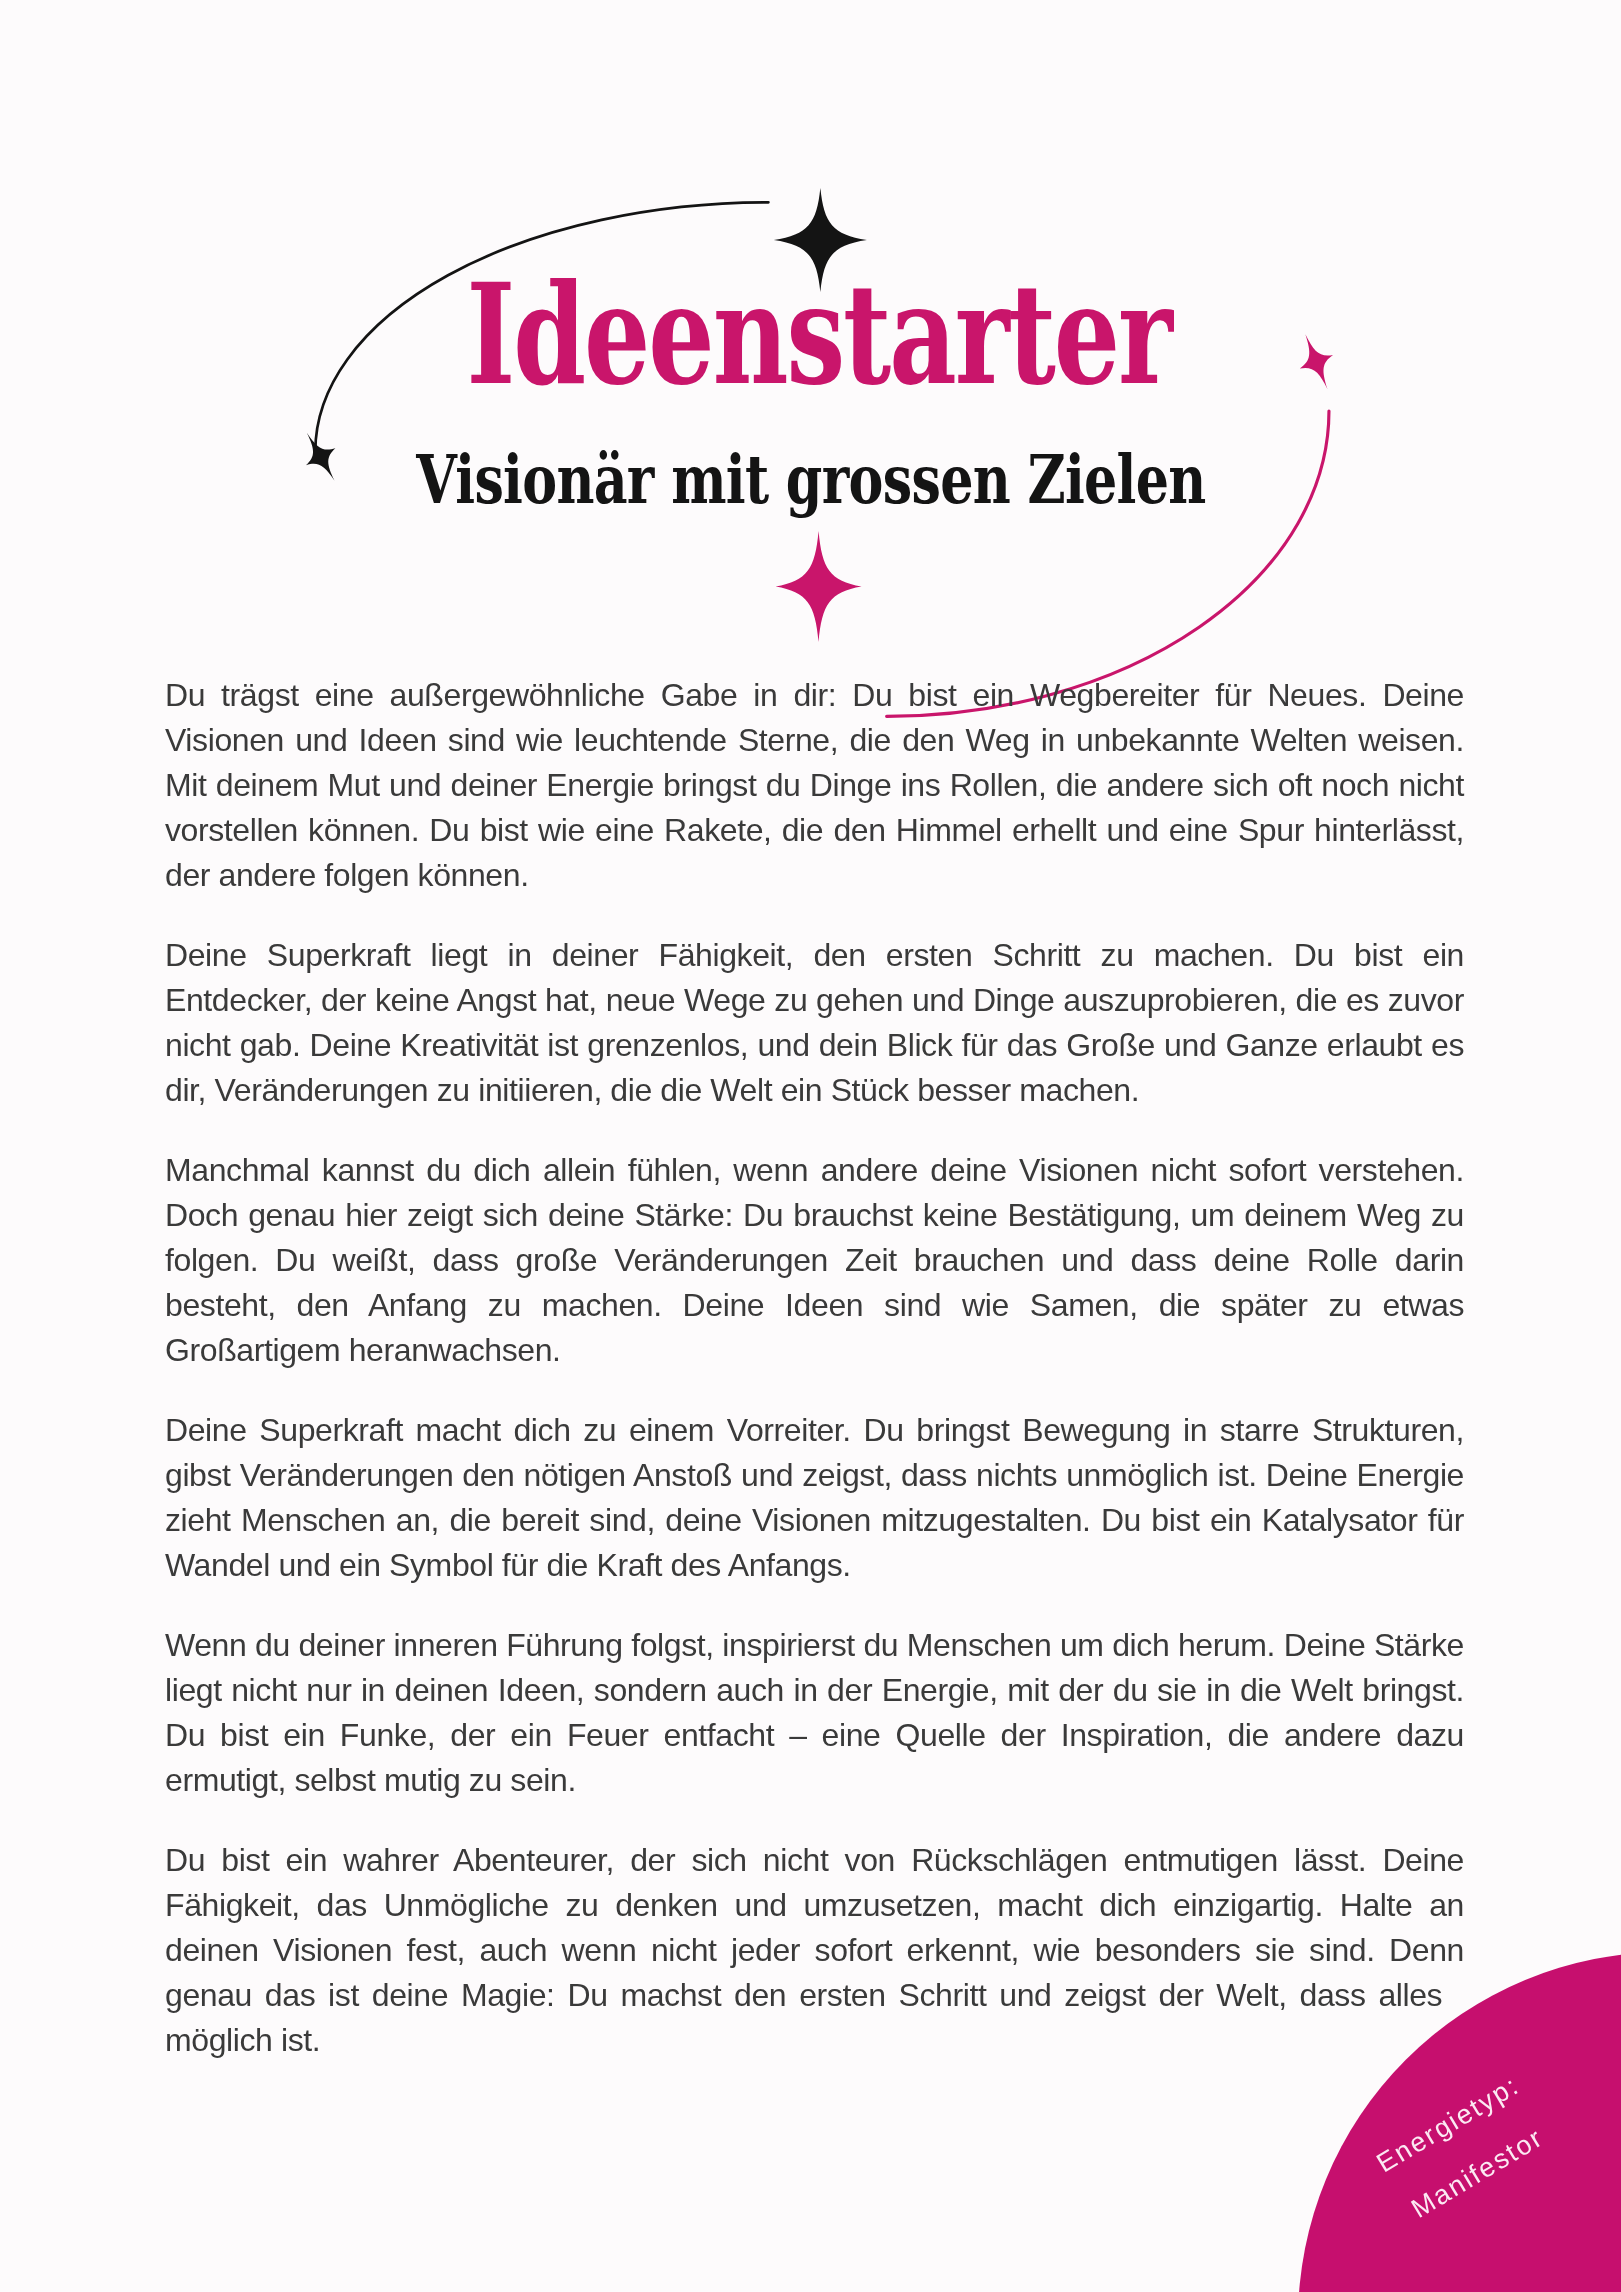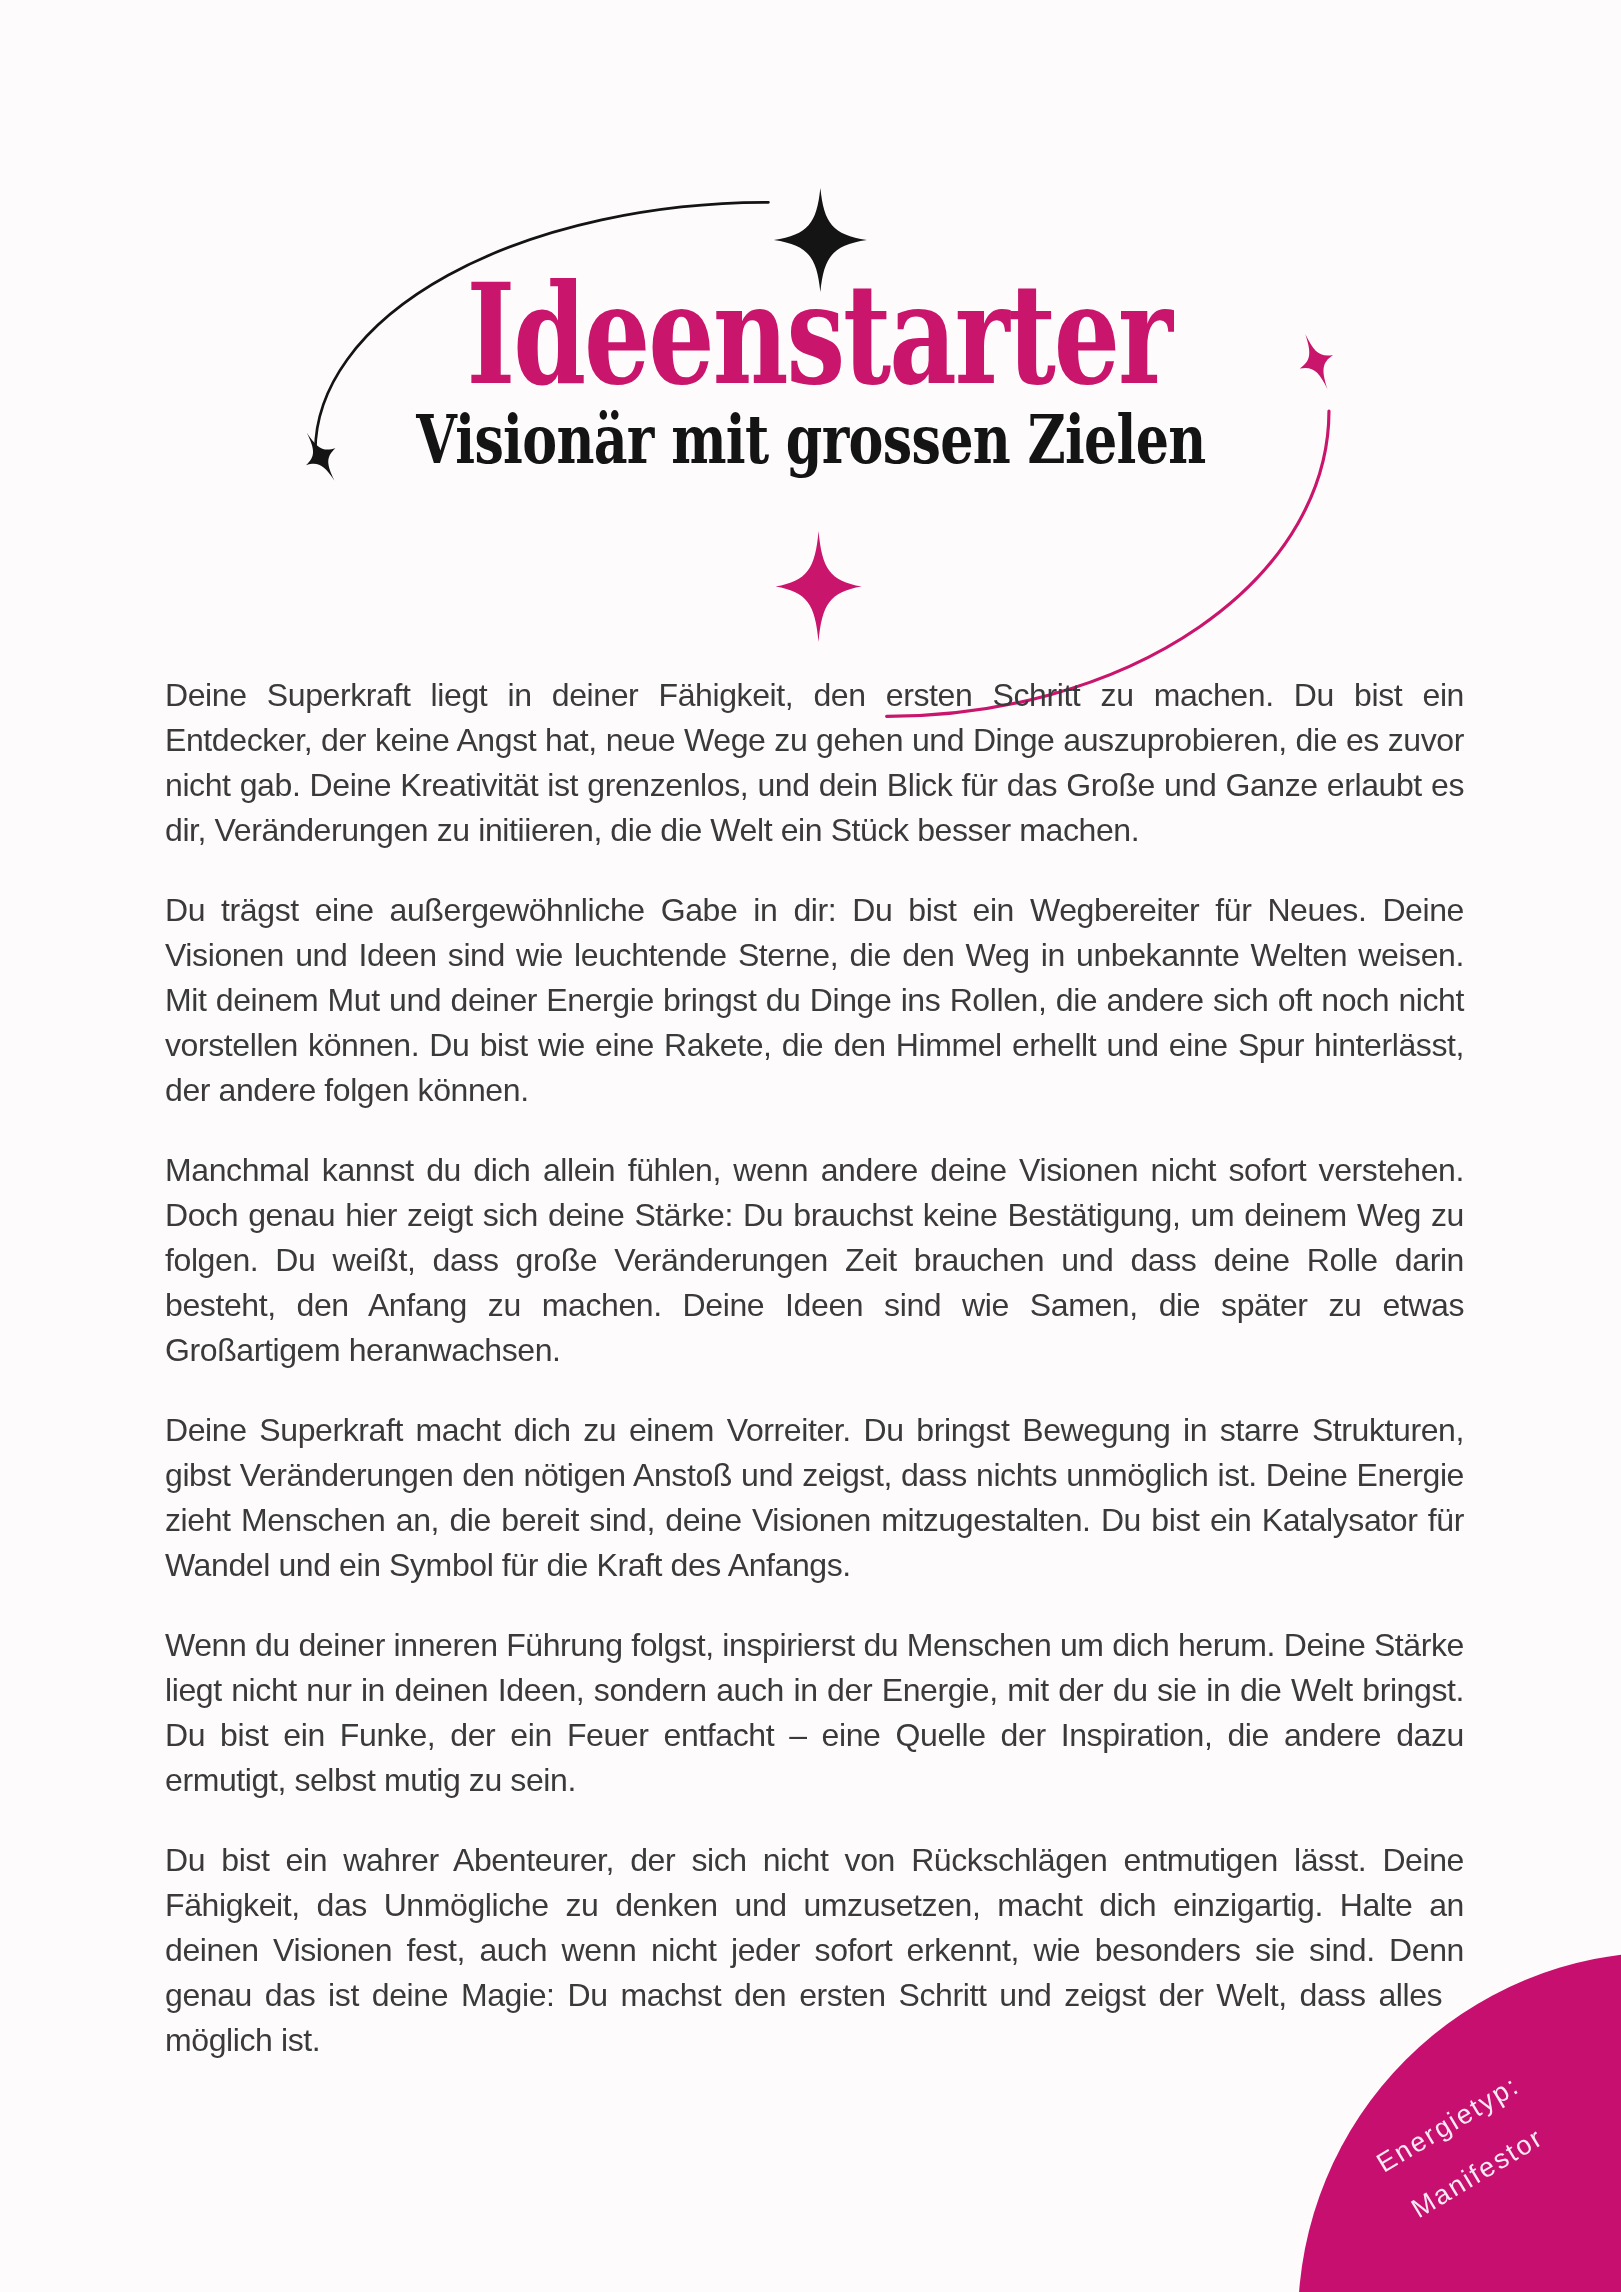--- a/index.html
+++ b/index.html
@@ -33,7 +33,7 @@
   }
   .title .squeeze{display:inline-block;transform:scaleX(.75);transform-origin:center;letter-spacing:-2.7px;}
   .subtitle{
-    position:absolute;left:0;top:404px;width:100%;
+    position:absolute;left:0;top:444px;width:100%;
     text-align:center;
     font-family:"DejaVu Serif","Liberation Serif",serif;
     font-weight:bold;

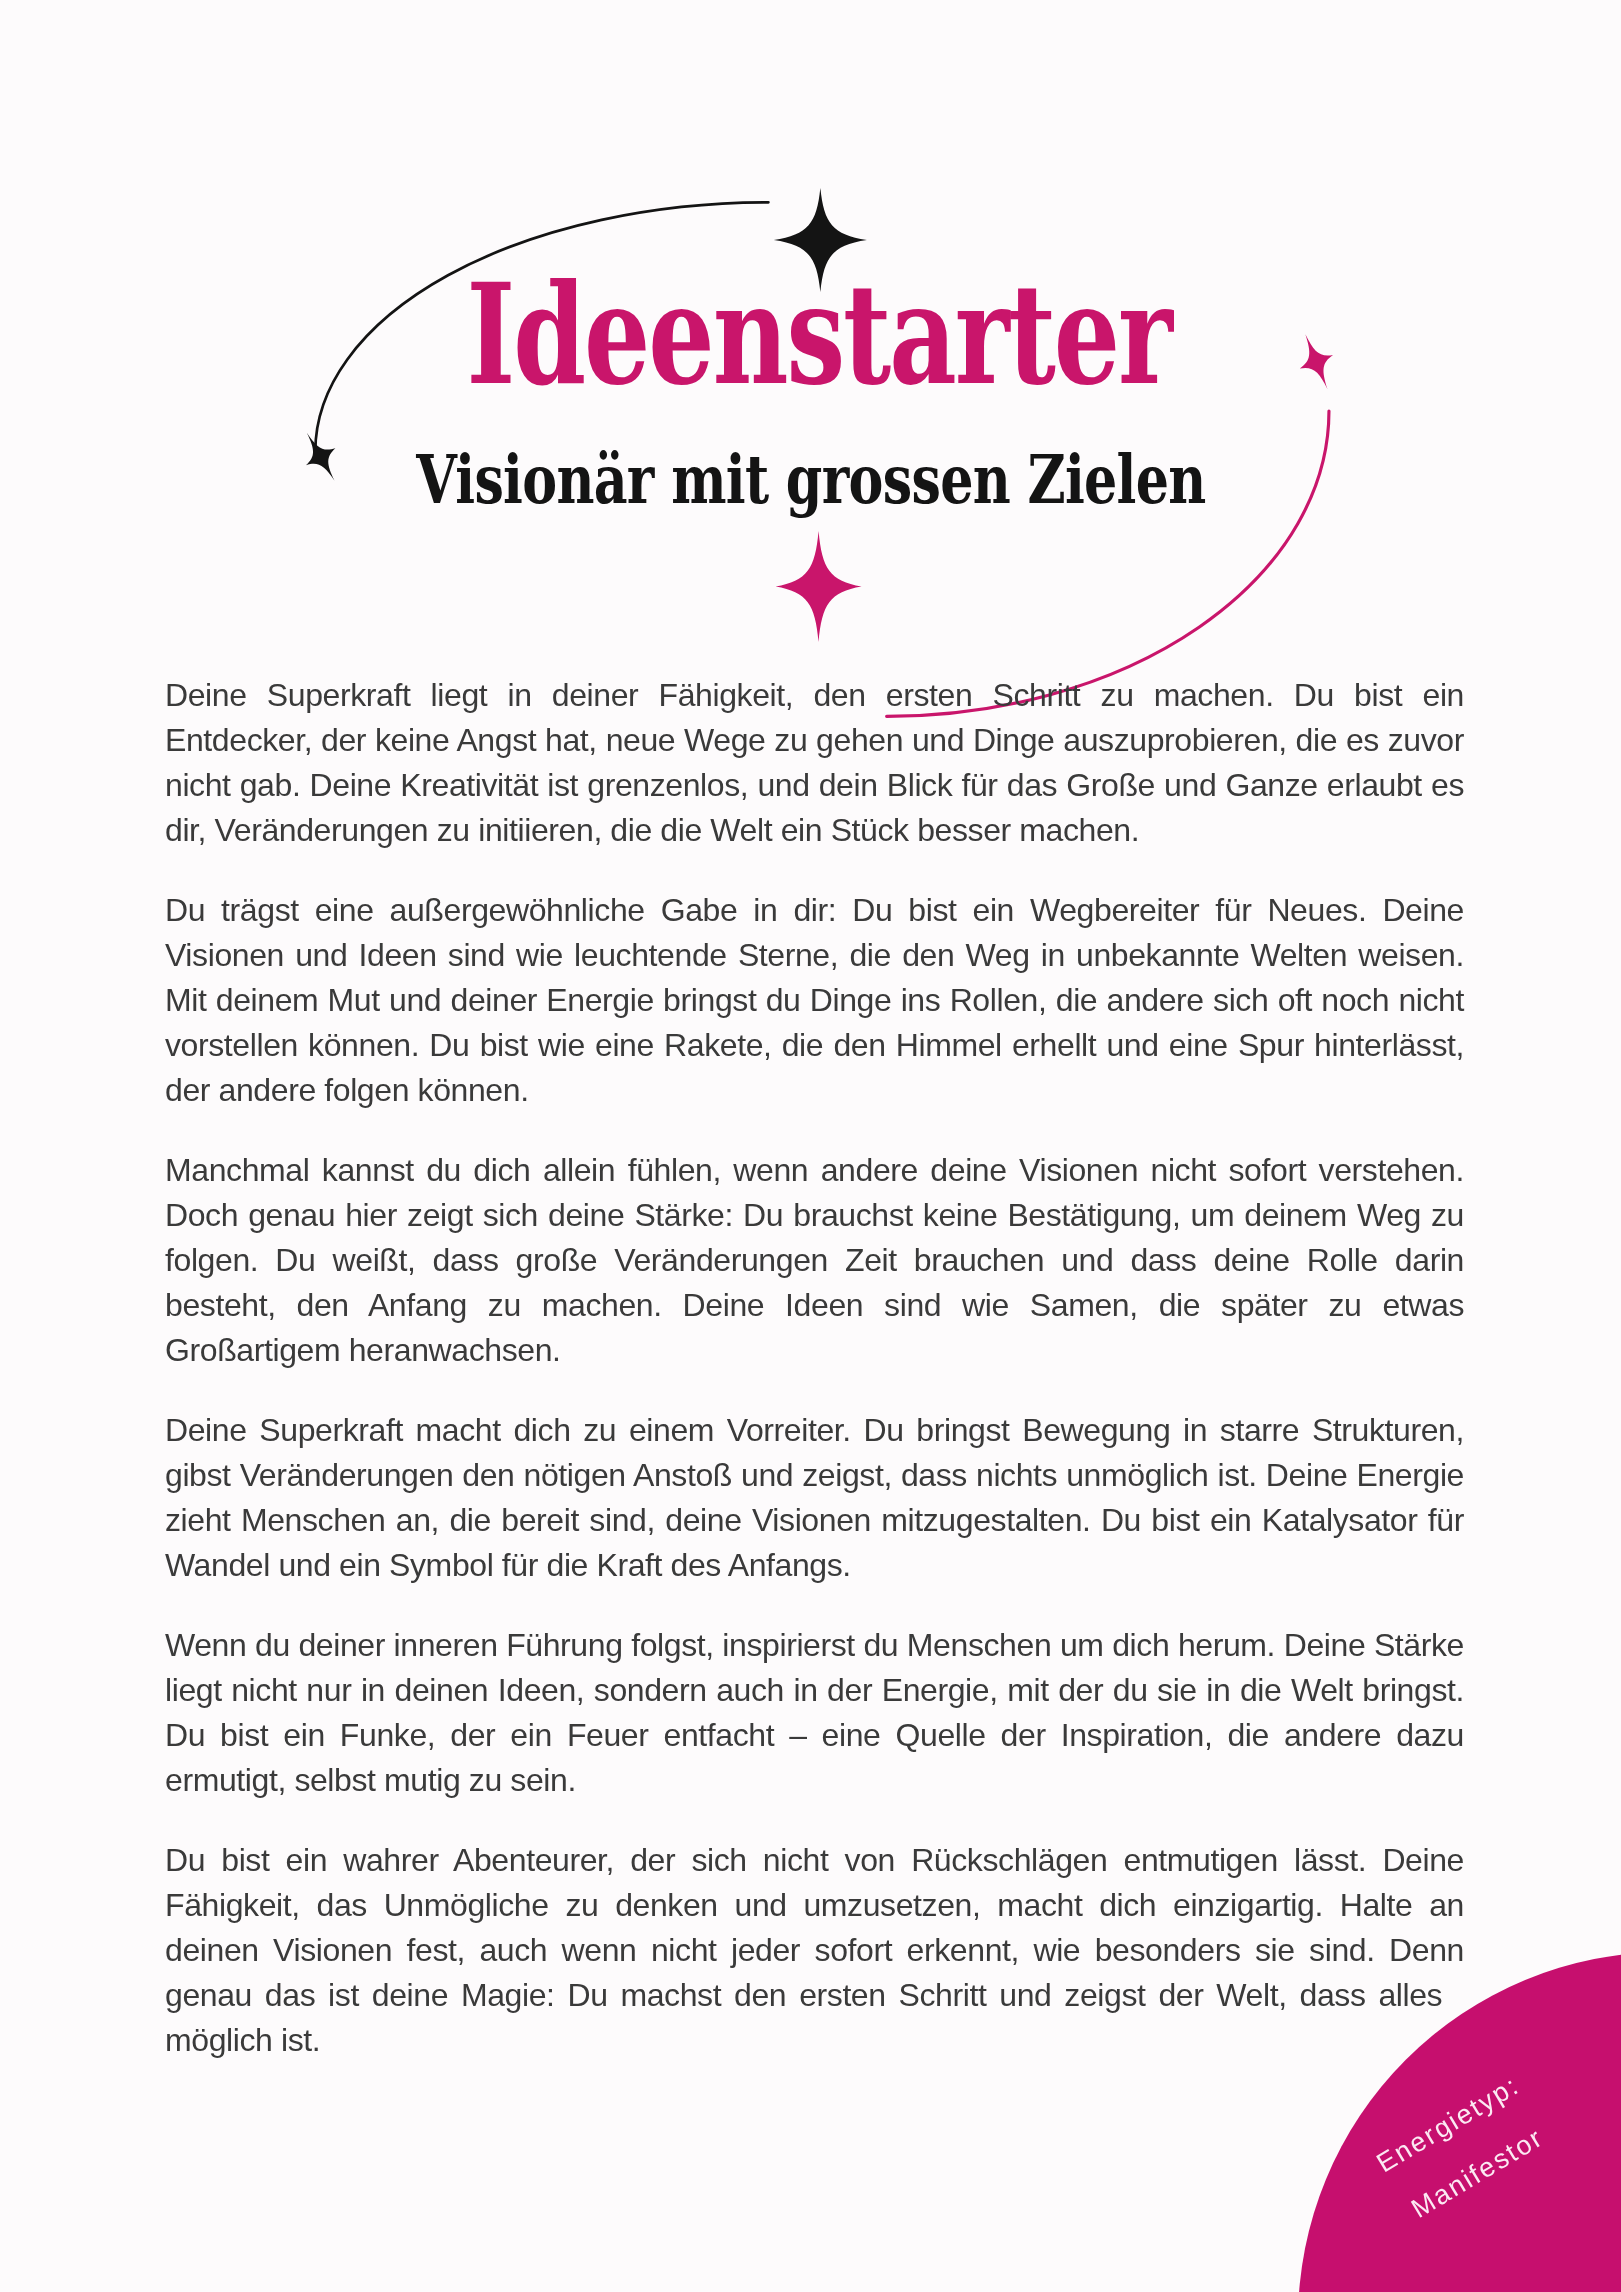--- a/index.html
+++ b/index.html
@@ -99,8 +99,8 @@
   </div>
 
   <div class="bodycol">
+    <p>Du trägst eine außergewöhnliche Gabe in dir: Du bist ein Wegbereiter für Neues. Deine Visionen und Ideen sind wie leuchtende Sterne, die den Weg in unbekannte Welten weisen. Mit deinem Mut und deiner Energie bringst du Dinge ins Rollen, die andere sich oft noch nicht vorstellen können. Du bist wie eine Rakete, die den Himmel erhellt und eine Spur hinterlässt, der andere folgen können.</p>
     <p>Deine Superkraft liegt in deiner Fähigkeit, den ersten Schritt zu machen. Du bist ein Entdecker, der keine Angst hat, neue Wege zu gehen und Dinge auszuprobieren, die es zuvor nicht gab. Deine Kreativität ist grenzenlos, und dein Blick für das Große und Ganze erlaubt es dir, Veränderungen zu initiieren, die die Welt ein Stück besser machen.</p>
-    <p>Du trägst eine außergewöhnliche Gabe in dir: Du bist ein Wegbereiter für Neues. Deine Visionen und Ideen sind wie leuchtende Sterne, die den Weg in unbekannte Welten weisen. Mit deinem Mut und deiner Energie bringst du Dinge ins Rollen, die andere sich oft noch nicht vorstellen können. Du bist wie eine Rakete, die den Himmel erhellt und eine Spur hinterlässt, der andere folgen können.</p>
     <p>Manchmal kannst du dich allein fühlen, wenn andere deine Visionen nicht sofort verstehen. Doch genau hier zeigt sich deine Stärke: Du brauchst keine Bestätigung, um deinem Weg zu folgen. Du weißt, dass große Veränderungen Zeit brauchen und dass deine Rolle darin besteht, den Anfang zu machen. Deine Ideen sind wie Samen, die später zu etwas Großartigem heranwachsen.</p>
     <p>Deine Superkraft macht dich zu einem Vorreiter. Du bringst Bewegung in starre Strukturen, gibst Veränderungen den nötigen Anstoß und zeigst, dass nichts unmöglich ist. Deine Energie zieht Menschen an, die bereit sind, deine Visionen mitzugestalten. Du bist ein Katalysator für Wandel und ein Symbol für die Kraft des Anfangs.</p>
     <p>Wenn du deiner inneren Führung folgst, inspirierst du Menschen um dich herum. Deine Stärke liegt nicht nur in deinen Ideen, sondern auch in der Energie, mit der du sie in die Welt bringst. Du bist ein Funke, der ein Feuer entfacht – eine Quelle der Inspiration, die andere dazu ermutigt, selbst mutig zu sein.</p>

